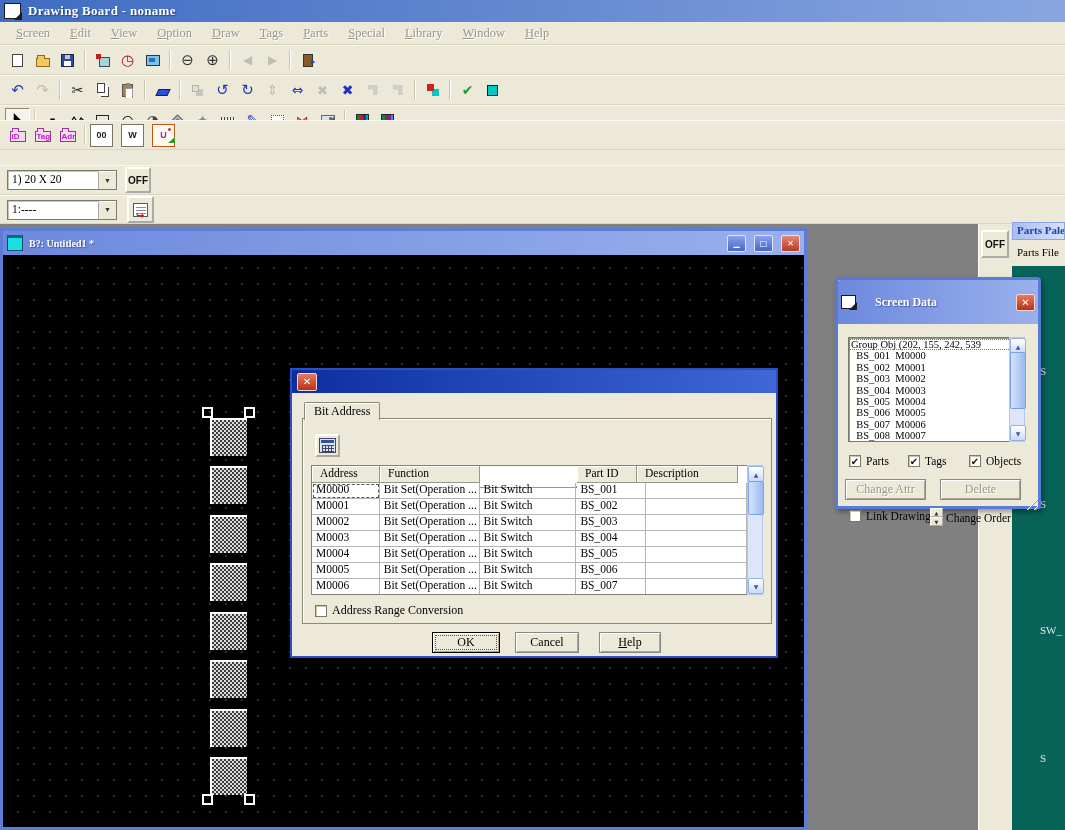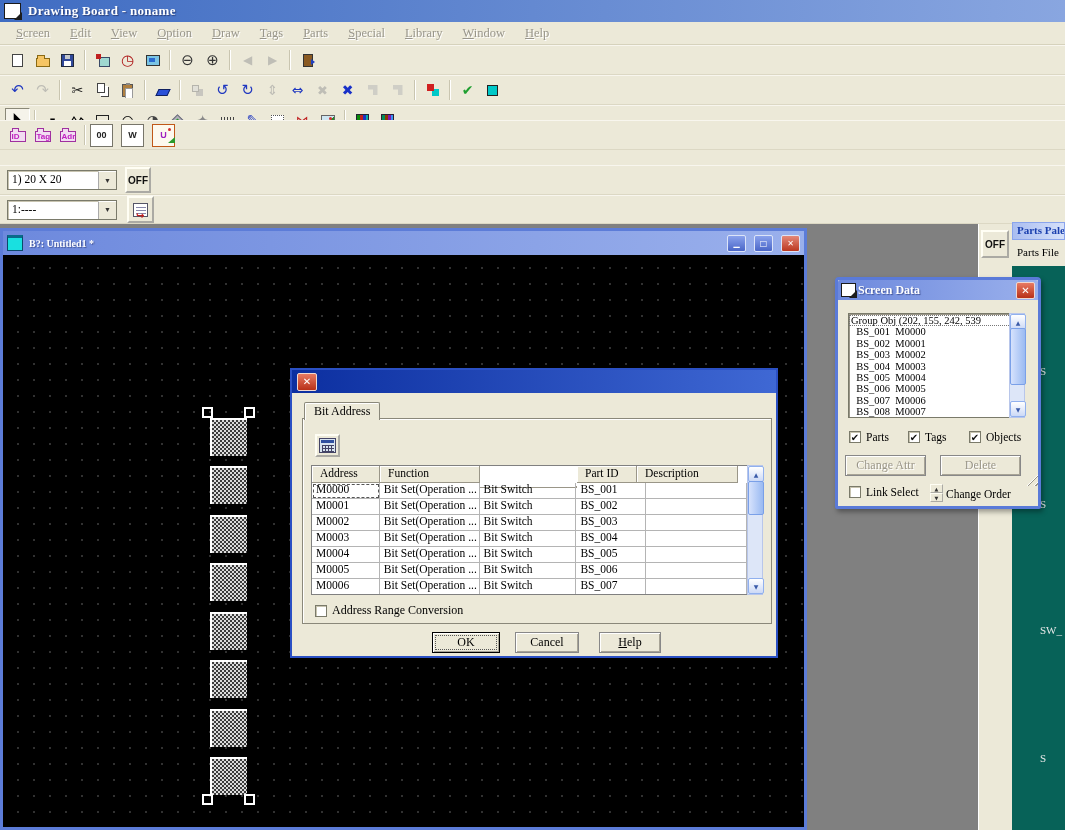--- a/index.html
+++ b/index.html
@@ -132,7 +132,7 @@
   
   .sdwin{position:absolute;left:835px;top:277px;width:206px;height:232px;background:#ece9d8;border:3px solid #5a7ad8;
     border-radius:4px 4px 2px 2px;box-sizing:border-box;z-index:6;box-shadow:2px 3px 5px rgba(0,0,0,.35)}
-  .sdtitle{height:20px;background:linear-gradient(90deg,#6d89dd,#9ab0ec);display:flex;align-items:center;gap:2px;padding:0 3px;border-radius:2px 2px 0 0}
+  .sdtitle{height:20px;background:linear-gradient(90deg,#6d89dd,#9ab0ec);display:flex;align-items:center;gap:19px;padding:12px 3px;border-radius:2px 2px 0 0}
   .sdtitle .t{color:#fff;font-weight:bold;font-size:12px;flex:1;text-shadow:1px 1px 1px #44569a}
   .sdbody{position:relative;height:186px}
   .sdlist{position:absolute;left:10px;top:13px;width:176px;height:105px;background:#fff;border:1px solid #7a7a6a;

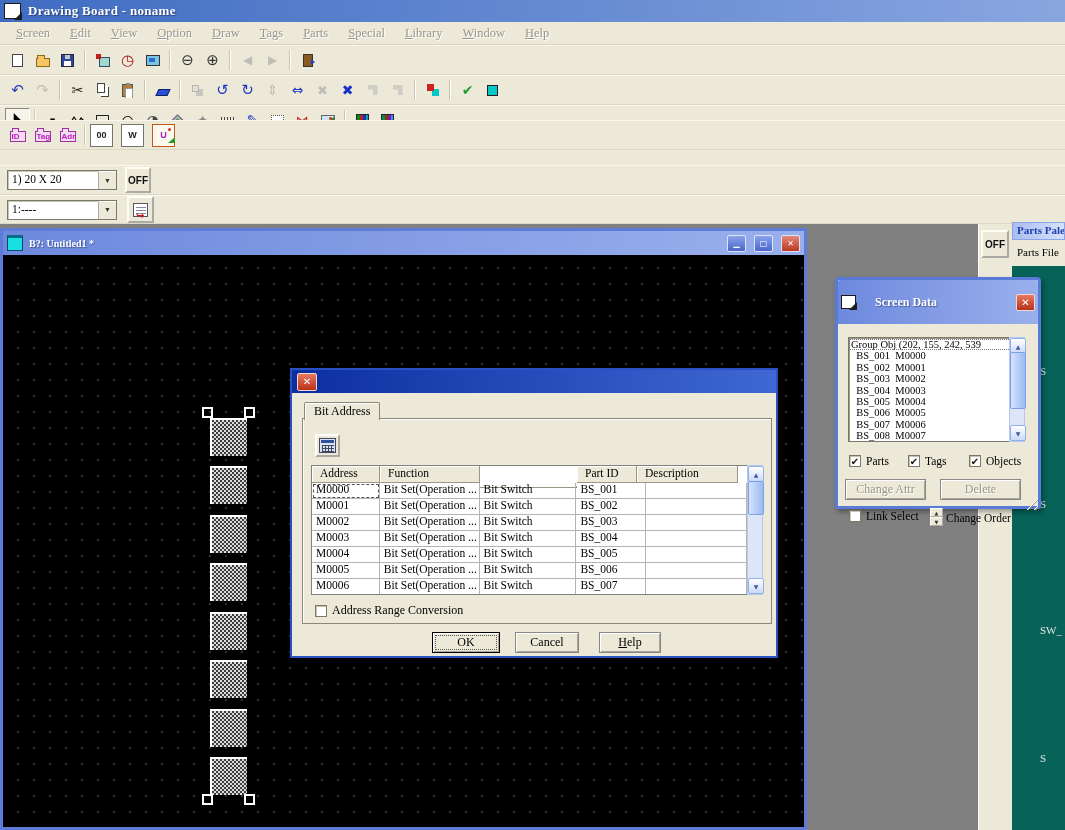--- a/index.html
+++ b/index.html
@@ -653,7 +653,7 @@
     <div class="btn dis sdbtn" style="left:102px">Delete</div>
     <div class="cbrow" style="left:11px;top:186px">
       <span class="cb"></span>
-      <span class="cblab" style="font-size:11.5px">Link Select</span>
+      <span class="cblab" style="font-size:11.5px">Link Drawing</span>
     </div>
     <div class="spinner">
       <span>▲</span>

